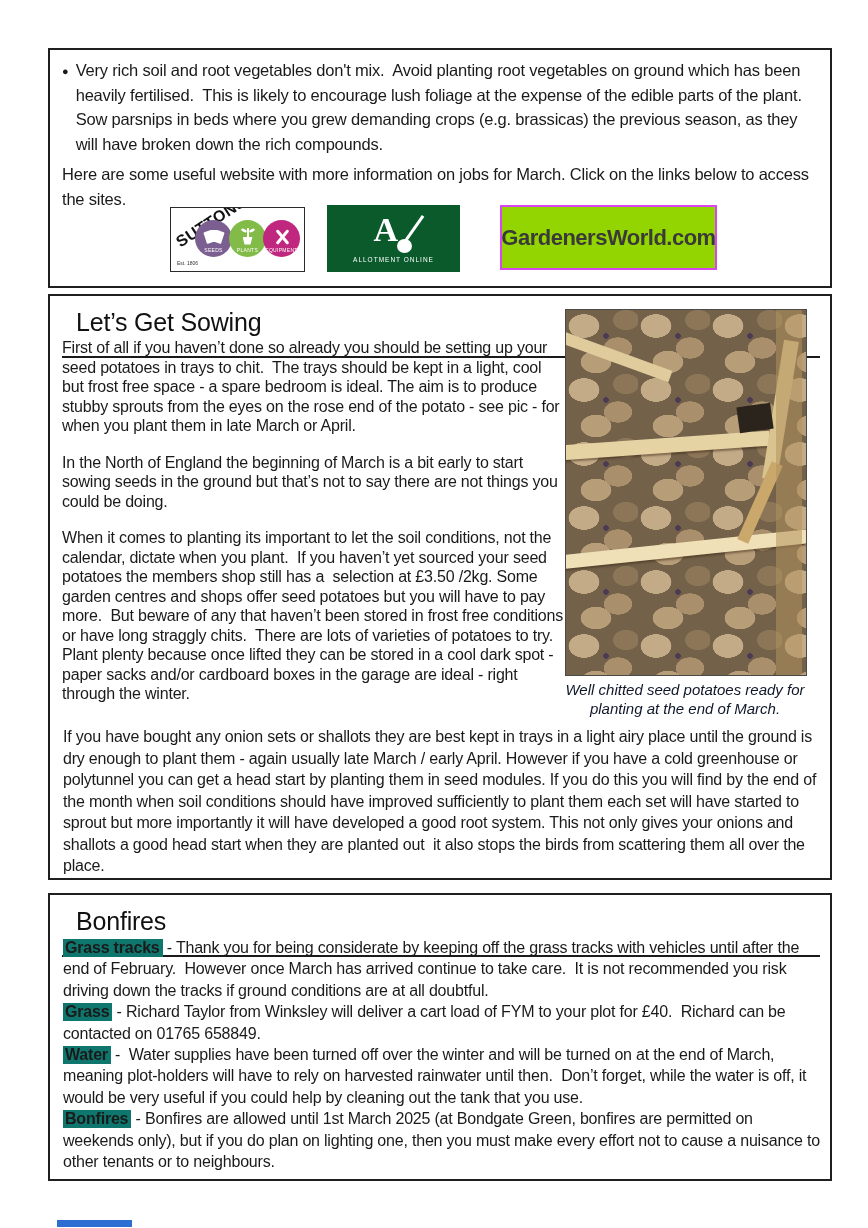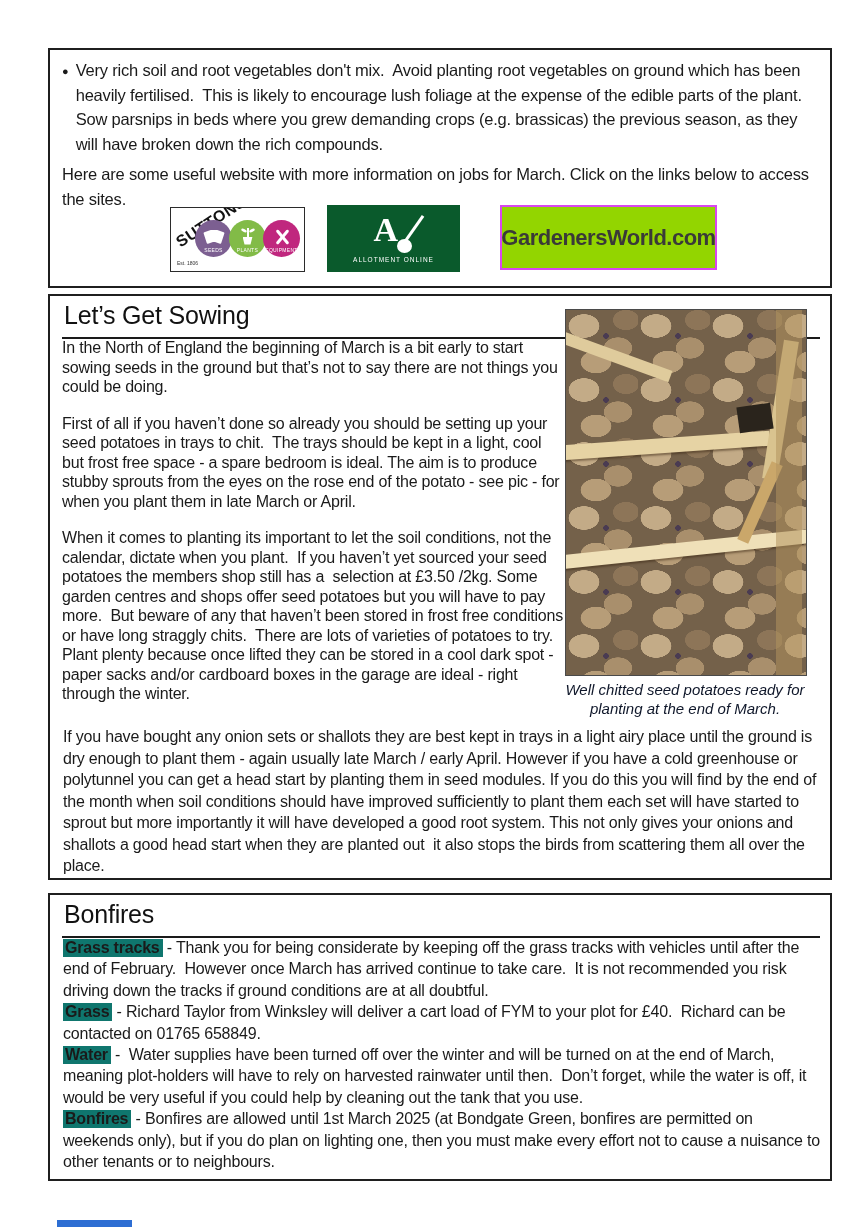--- a/index.html
+++ b/index.html
@@ -56,7 +56,7 @@
 
   
   .title-block{margin:5px 10px 0 12px;border-bottom:2px solid #1a1a1a;padding:0 0 7px 2px;}
-  .title{margin:0;font-size:25px;font-weight:400;letter-spacing:-0.2px;color:#111;}
+  .title{margin:12px;font-size:25px;font-weight:400;letter-spacing:-0.2px;color:#111;}
 
   
   .colL{position:absolute;left:12px;top:42px;width:505px;}

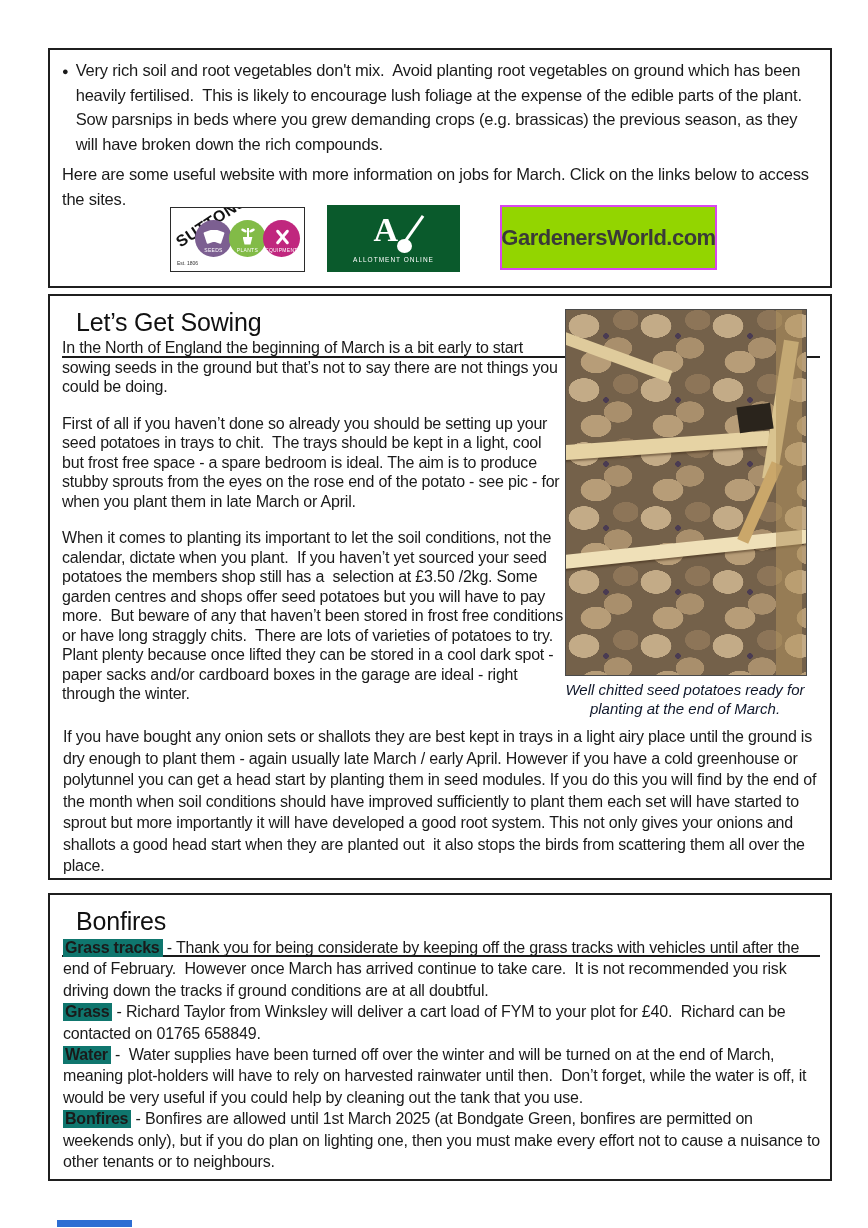--- a/index.html
+++ b/index.html
@@ -147,8 +147,8 @@
       <h2 class="title">Let’s Get Sowing</h2>
     </div>
     <div class="colL">
+      <p class="pre">First of all if you haven’t done so already you should be setting up your seed potatoes in trays to chit.  The trays should be kept in a light, cool but frost free space - a spare bedroom is ideal. The aim is to produce stubby sprouts from the eyes on the rose end of the potato - see pic - for when you plant them in late March or April.</p>
       <p class="pre">In the North of England the beginning of March is a bit early to start sowing seeds in the ground but that’s not to say there are not things you could be doing.</p>
-      <p class="pre">First of all if you haven’t done so already you should be setting up your seed potatoes in trays to chit.  The trays should be kept in a light, cool but frost free space - a spare bedroom is ideal. The aim is to produce stubby sprouts from the eyes on the rose end of the potato - see pic - for when you plant them in late March or April.</p>
       <p class="pre">When it comes to planting its important to let the soil conditions, not the calendar, dictate when you plant.  If you haven’t yet sourced your seed potatoes the members shop still has a  selection at £3.50 /2kg. Some garden centres and shops offer seed potatoes but you will have to pay more.  But beware of any that haven’t been stored in frost free conditions or have long straggly chits.  There are lots of varieties of potatoes to try.  Plant plenty because once lifted they can be stored in a cool dark spot - paper sacks and/or cardboard boxes in the garage are ideal - right through the winter.</p>
     </div>
     <div class="photo">

